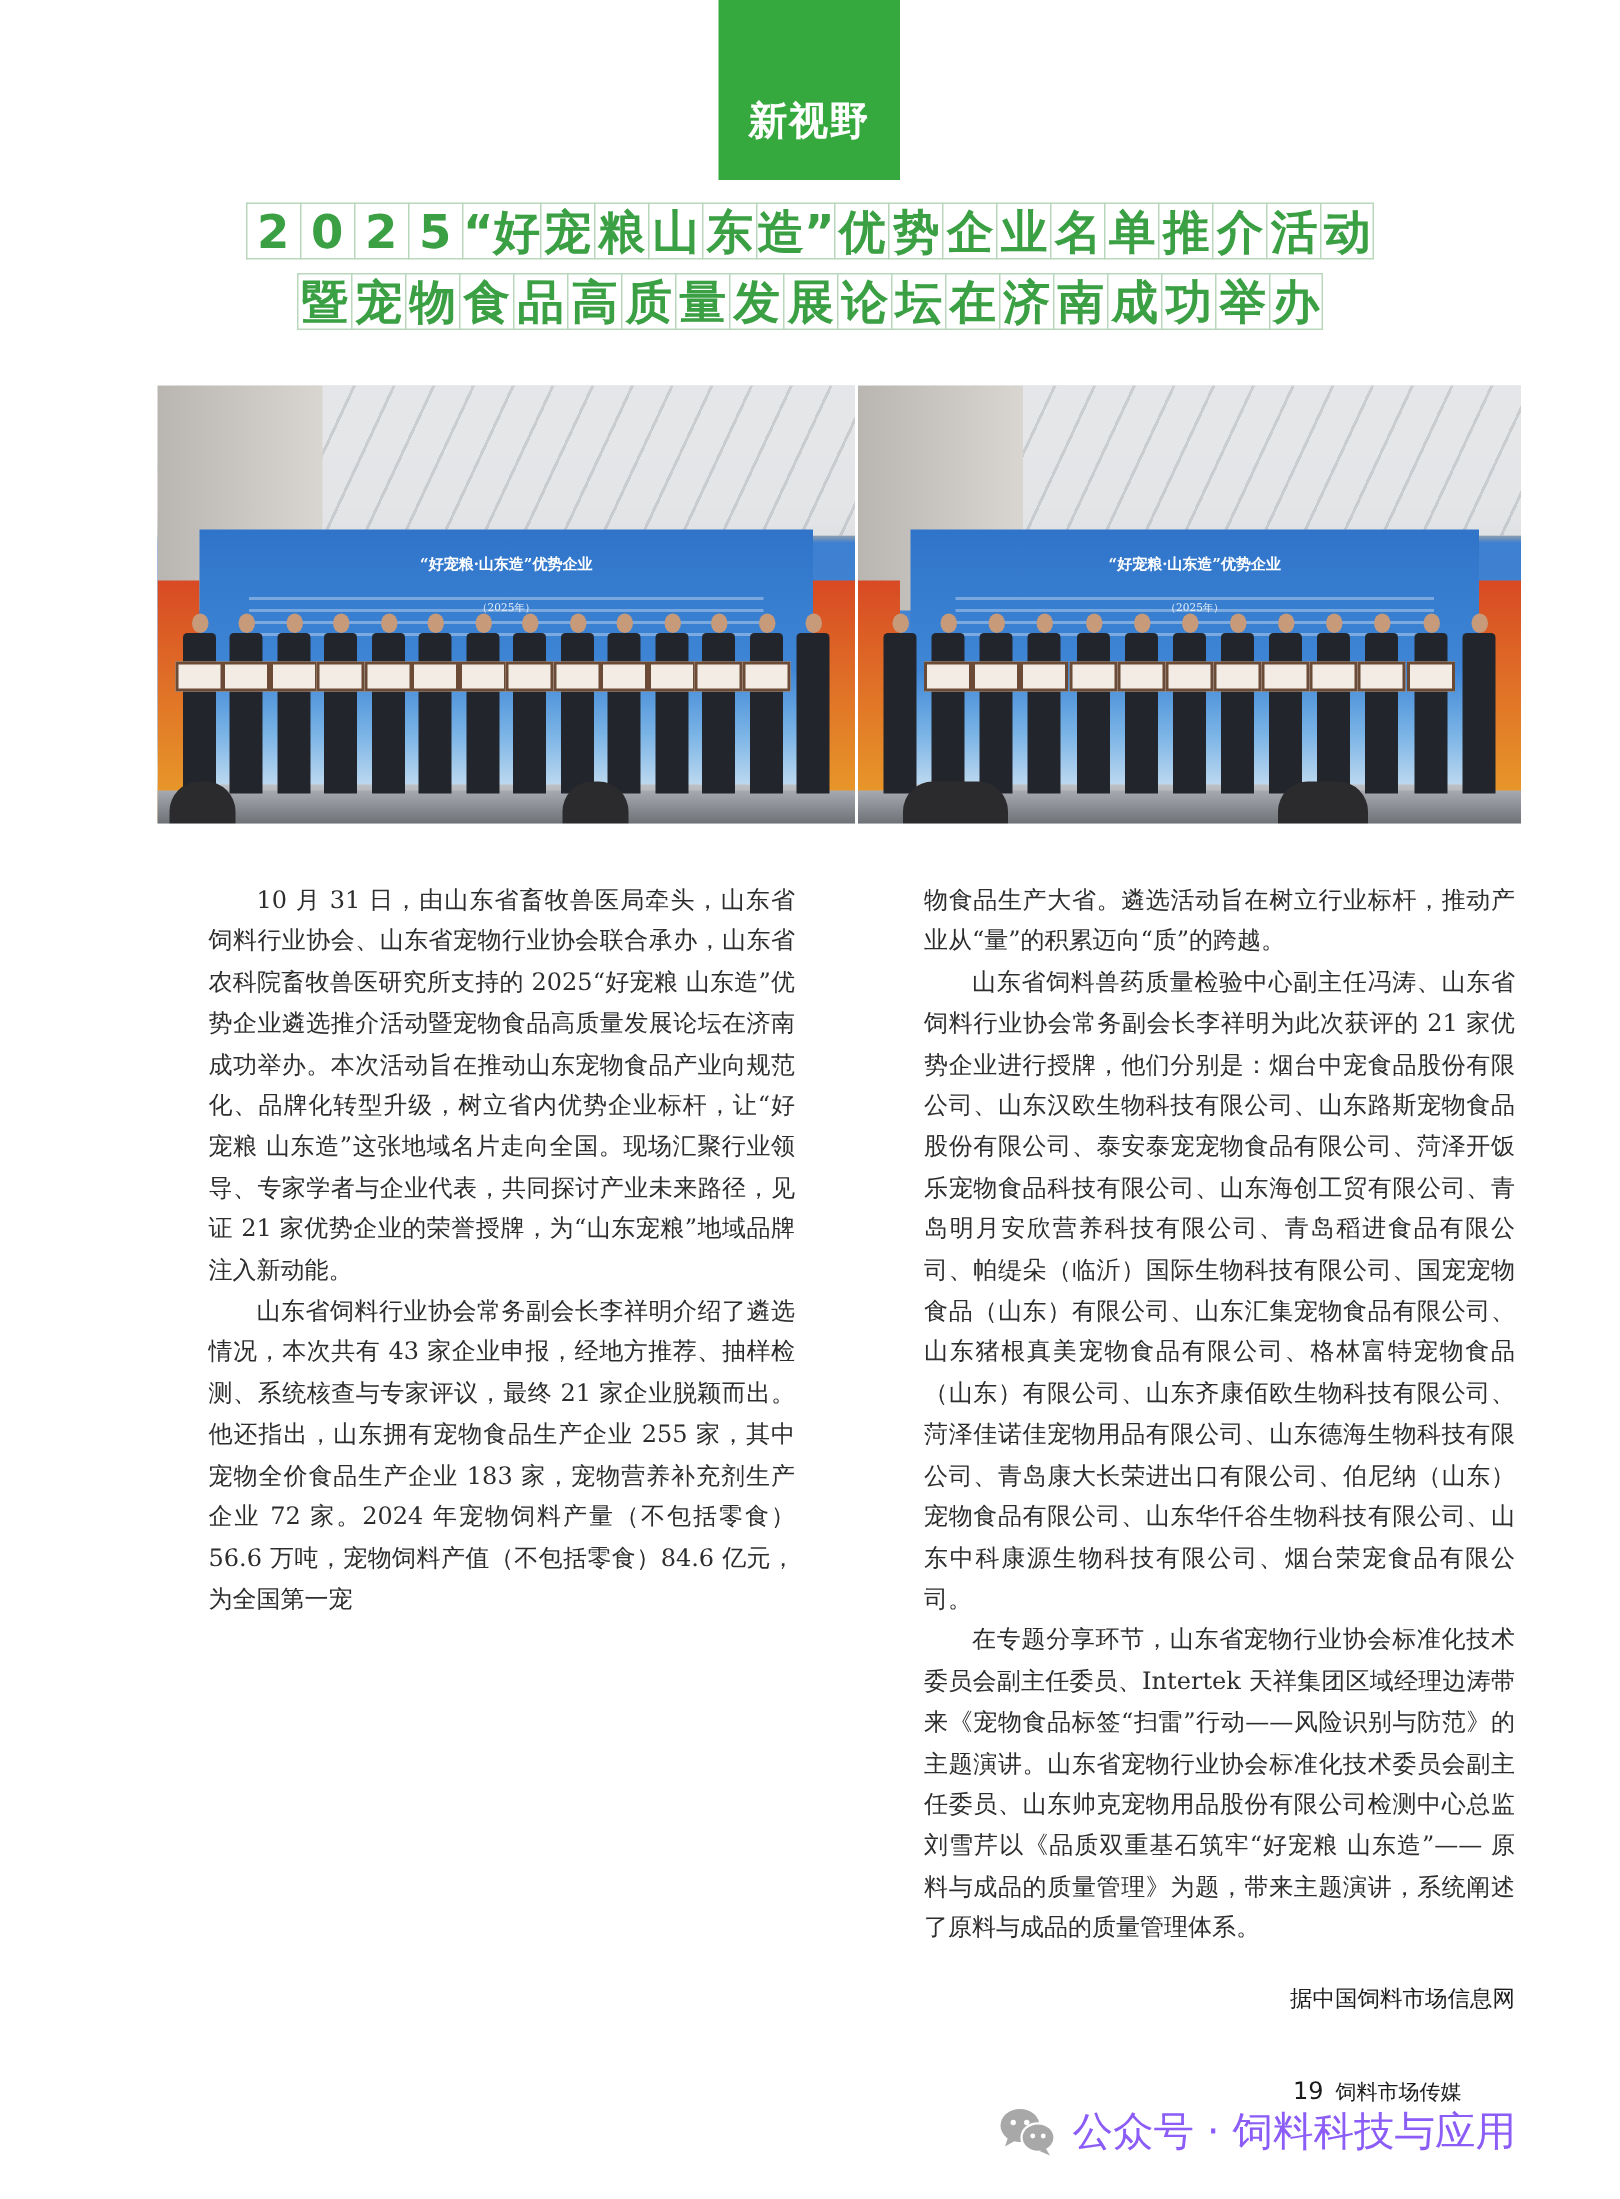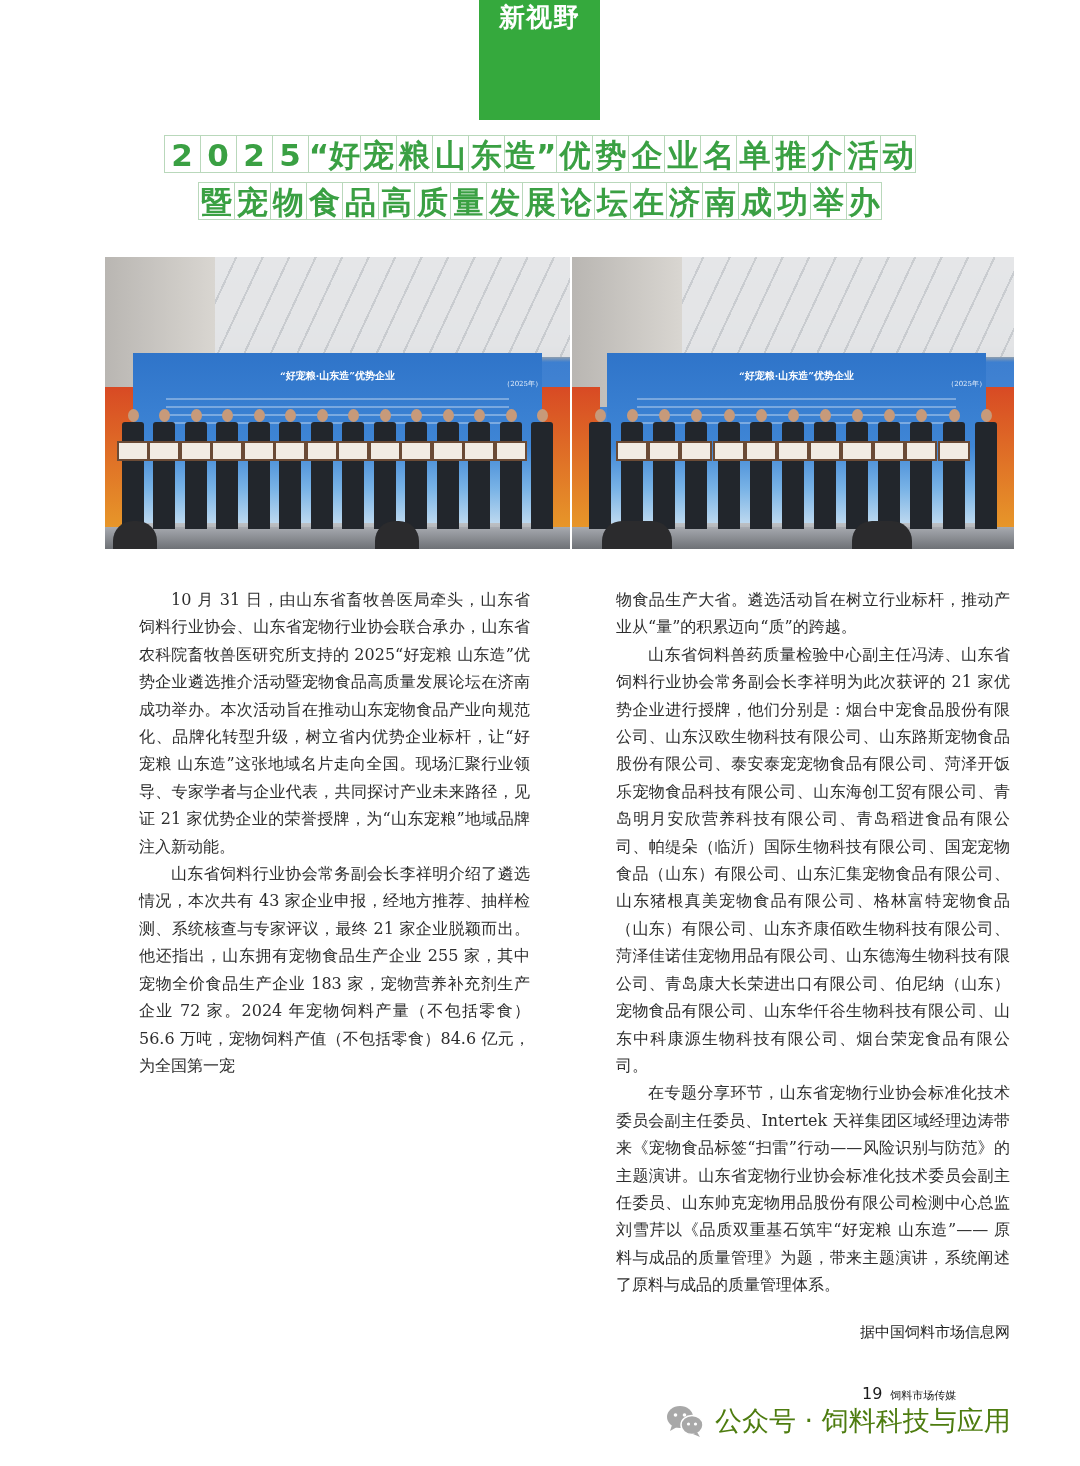--- a/index.html
+++ b/index.html
@@ -8,7 +8,7 @@
 
   .section-tab {
     position: absolute; left: 479px; top: 0; width: 121px; height: 120px;
-    background: #35a93d; display: flex; align-items: flex-start; justify-content: center;
+    background: #35a93d; display: flex; align-items: flex-end; justify-content: center;
     padding-bottom: 22px;
   }
   .section-tab span {

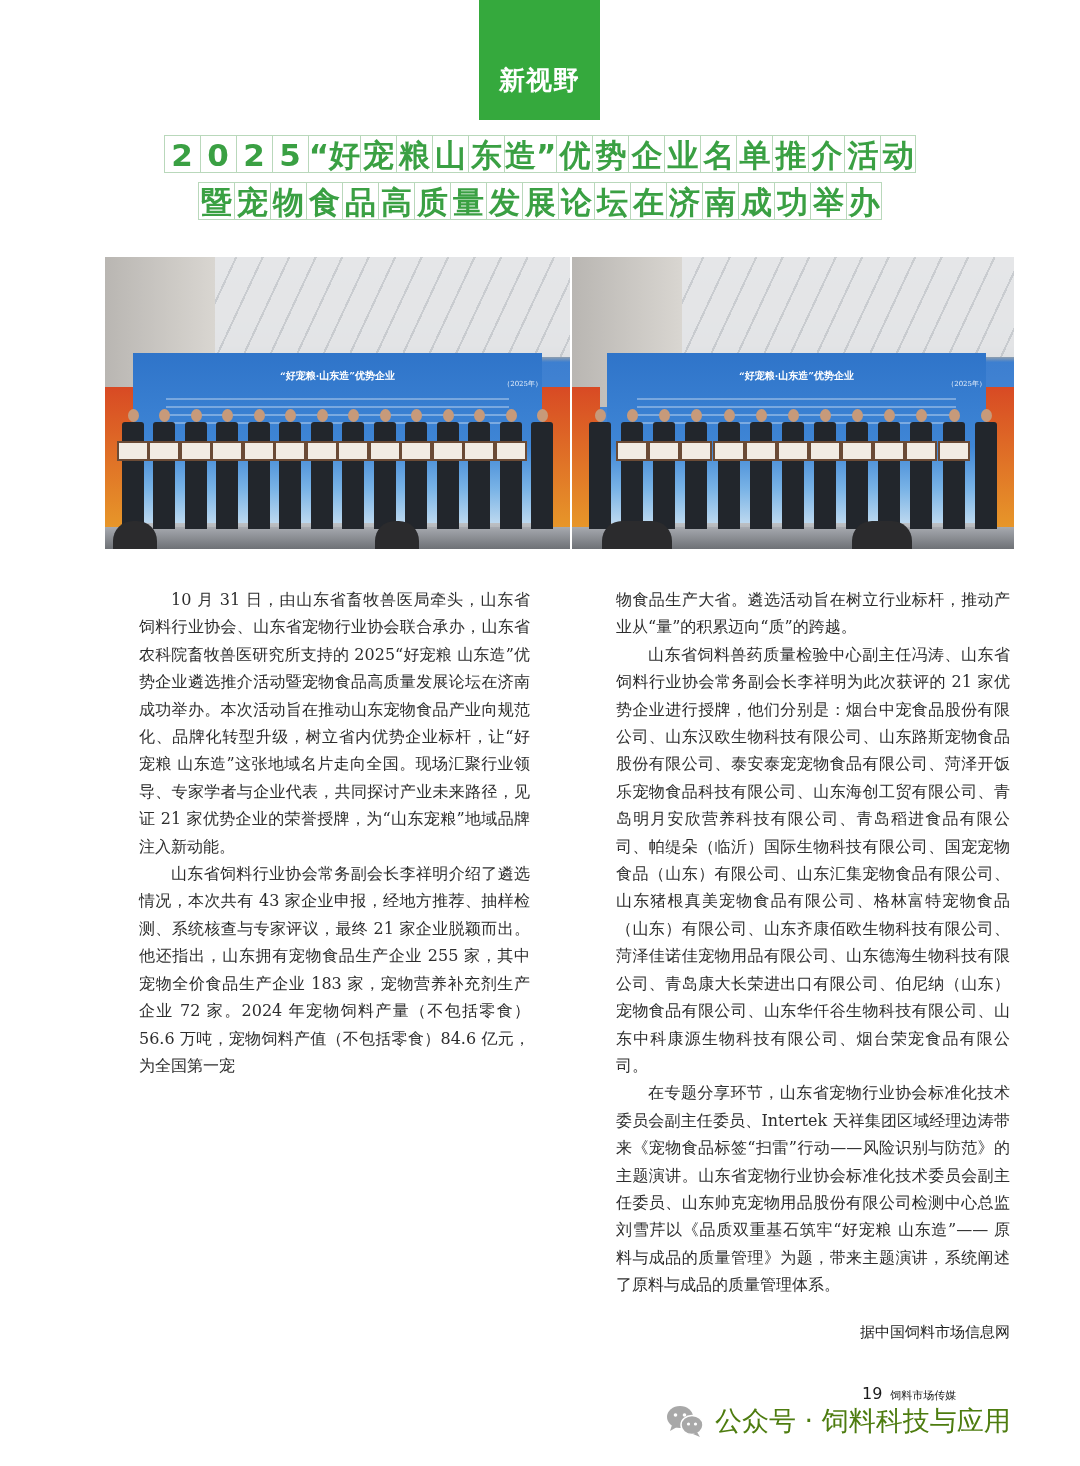--- a/index.html
+++ b/index.html
@@ -52,7 +52,7 @@
     position: absolute; width: 100%; top: 16px; text-align: center; color: #ffffff;
     font-family: "DejaVu Serif", serif; font-size: 10px; font-weight: bold;
   }
-  .photo .banner-year { position: absolute; width: 100%; top: 26px; text-align: right; color: #e8f0fb; font-size: 7px; }
+  .photo .banner-year { position: absolute; width: 100%; top: 47px; text-align: center; color: #e8f0fb; font-size: 7px; }
   .photo .banner-names { position: absolute; top: 45px; left: 8%; width: 84%; height: 30px;
     background: repeating-linear-gradient(180deg, rgba(255,255,255,0.55) 0 2px, transparent 2px 8px);
     opacity: 0.6;

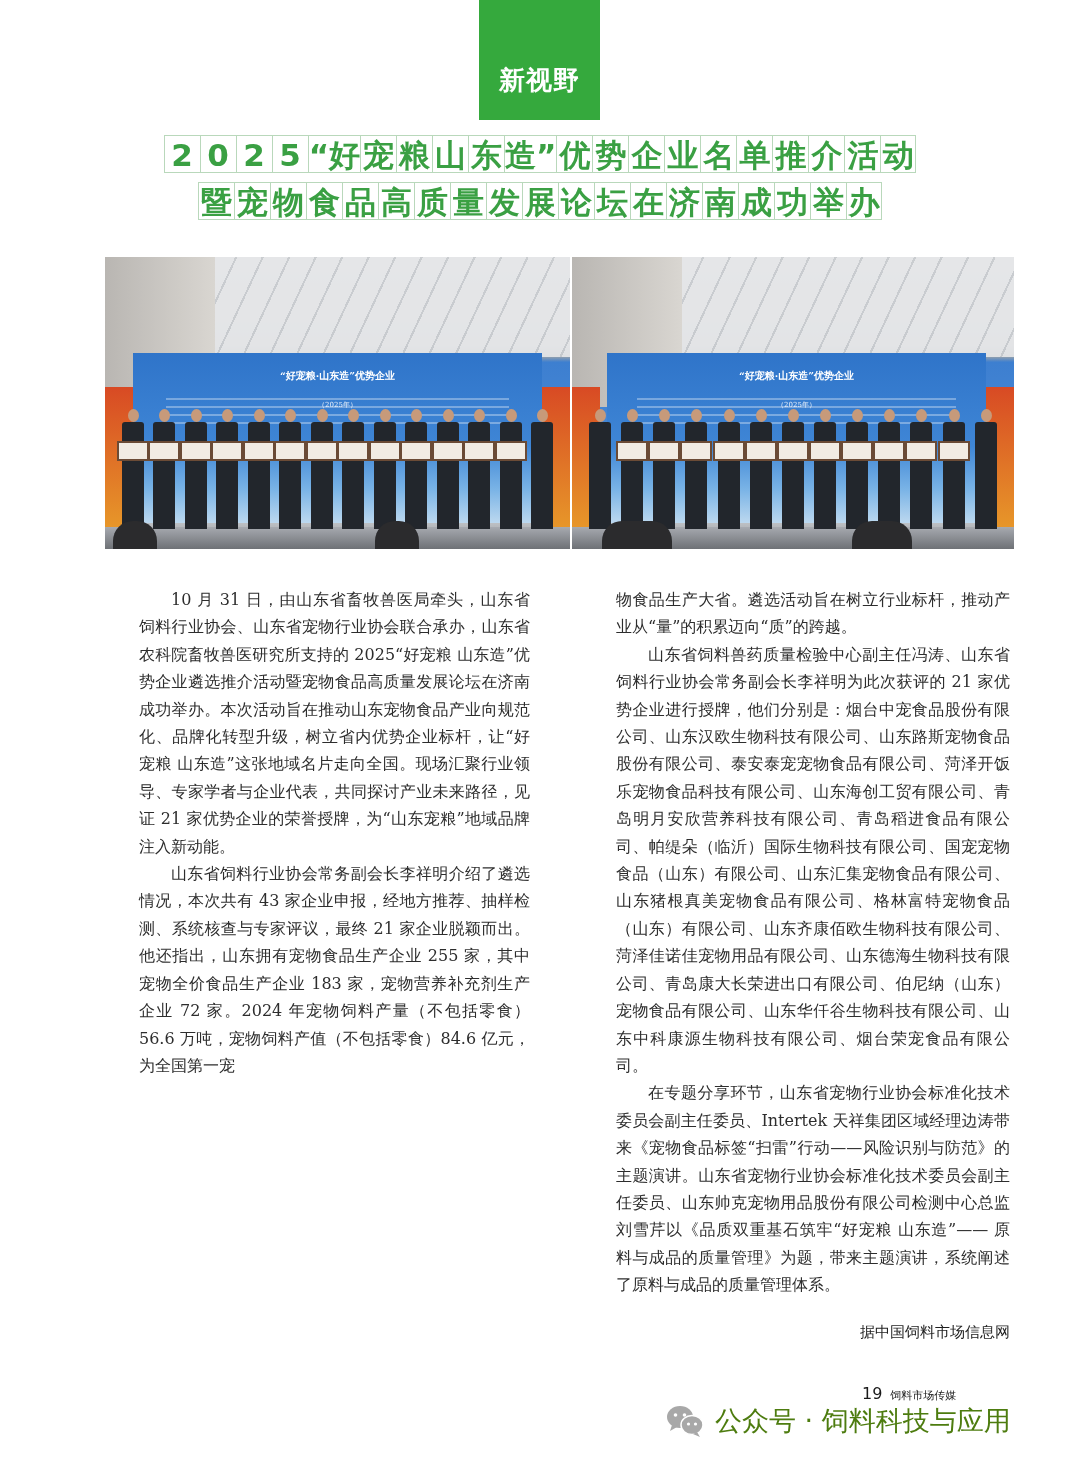--- a/index.html
+++ b/index.html
@@ -81,7 +81,7 @@
 
   .folio { position: absolute; left: 846px; top: 1384px; display: flex; align-items: baseline; gap: 8px; color: #1a1a1a; margin-left: 16px; }
   .folio .num { font-family: "DejaVu Sans", sans-serif; font-size: 16px; }
-  .folio .mag { font-family: Liberation Sans, sans-serif; font-size: 11px; }
+  .folio .mag { font-family: Liberation Sans, sans-serif; font-size: 14px; }
 
   .watermark {
     position: absolute; left: 665px; top: 1403px; display: flex; align-items: center; gap: 10px;

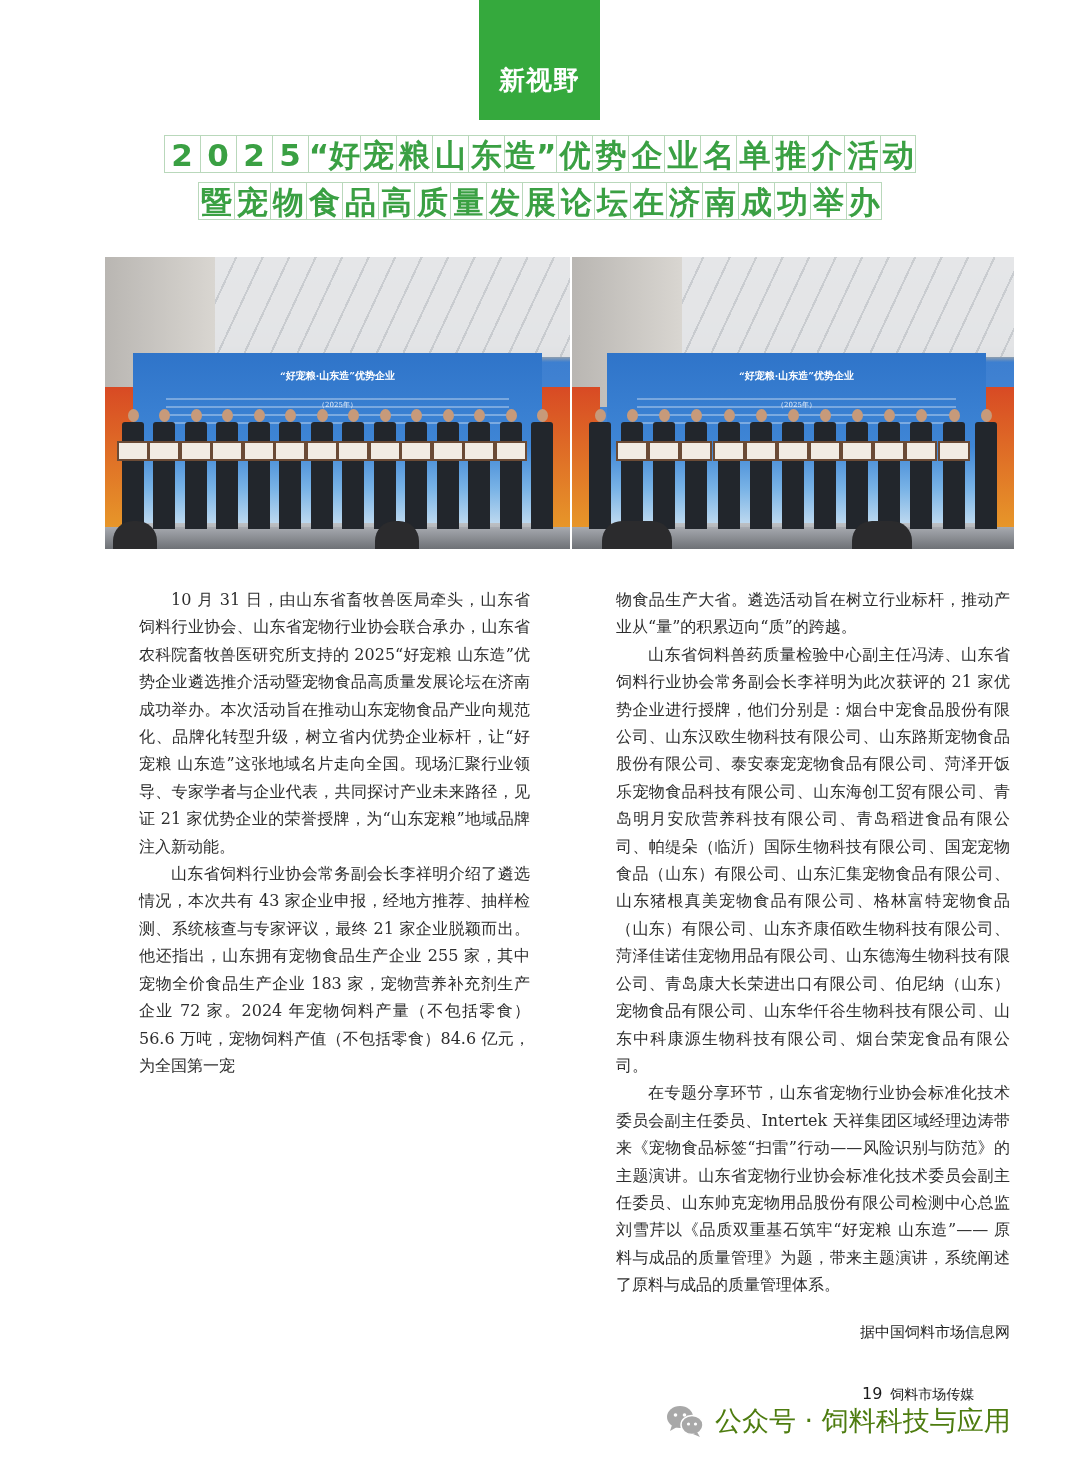--- a/index.html
+++ b/index.html
@@ -85,7 +85,7 @@
 
   .watermark {
     position: absolute; left: 665px; top: 1403px; display: flex; align-items: center; gap: 10px;
-    color: #4d7c0f; font-family: "DejaVu Sans", sans-serif; font-size: 27px;
+    color: #8b5cf6; font-family: "DejaVu Sans", sans-serif; font-size: 27px;
   }
   .watermark svg { display: block; }
 </style>

